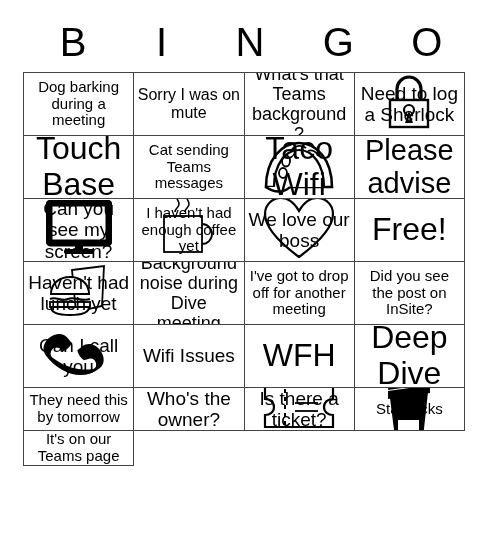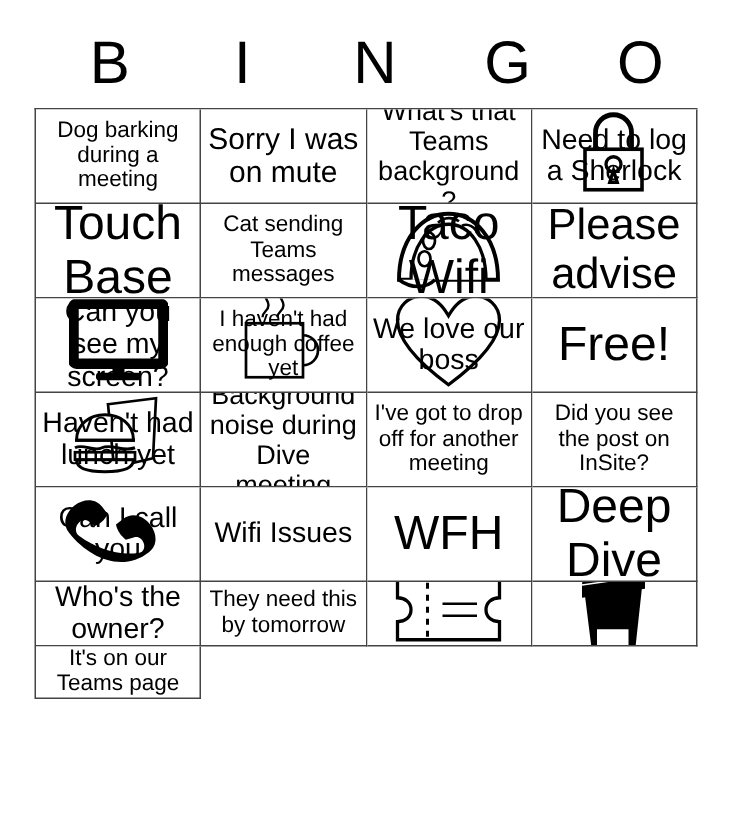--- a/index.html
+++ b/index.html
@@ -88,7 +88,7 @@
   .fs-xs .cell-text { font-size: 18px; }
   .fs-sm .cell-text { font-size: 15px; }
   .fs-md .cell-text { font-size: 19px; }
-  .fs-lg .cell-text { font-size: 20px; }
+  .fs-lg .cell-text { font-size: 16px; }
   .fs-xl .cell-text { font-size: 29px; }
   .fs-xxl .cell-text { font-size: 32px; }
 </style>

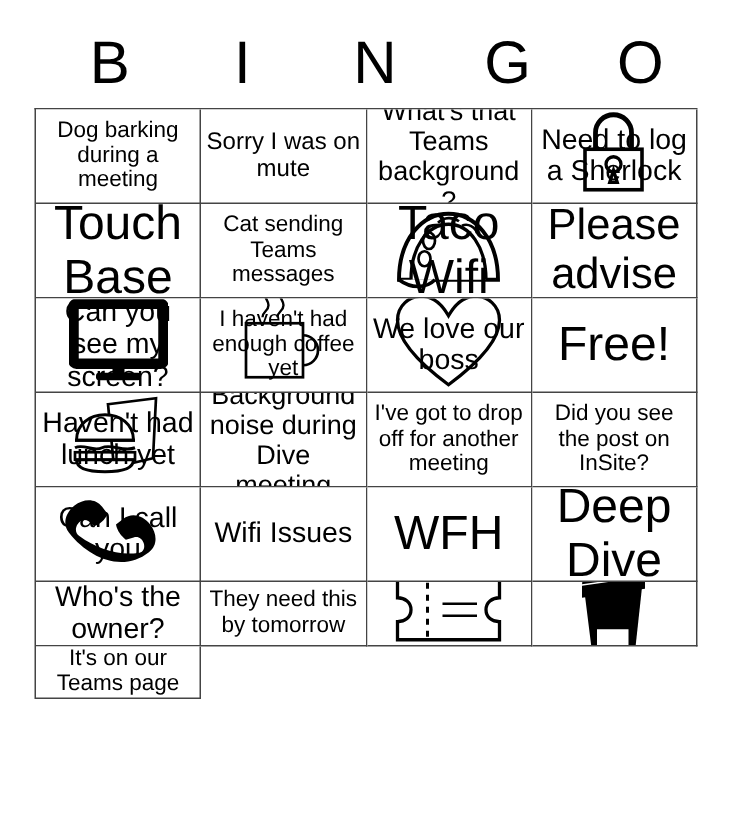--- a/index.html
+++ b/index.html
@@ -208,11 +208,11 @@
       <div class="cell fs-xxl">
         <span class="cell-text">Deep Dive</span>
       </div>
+      <div class="cell fs-sm">
+        <span class="cell-text">They need this by tomorrow</span>
+      </div>
       <div class="cell fs-md">
         <span class="cell-text">Who's the owner?</span>
-      </div>
-      <div class="cell fs-sm">
-        <span class="cell-text">They need this by tomorrow</span>
       </div>
       <div class="cell fs-md">
         <span class="cell-icon"><svg width="74" height="48" viewBox="0 0 74 48">

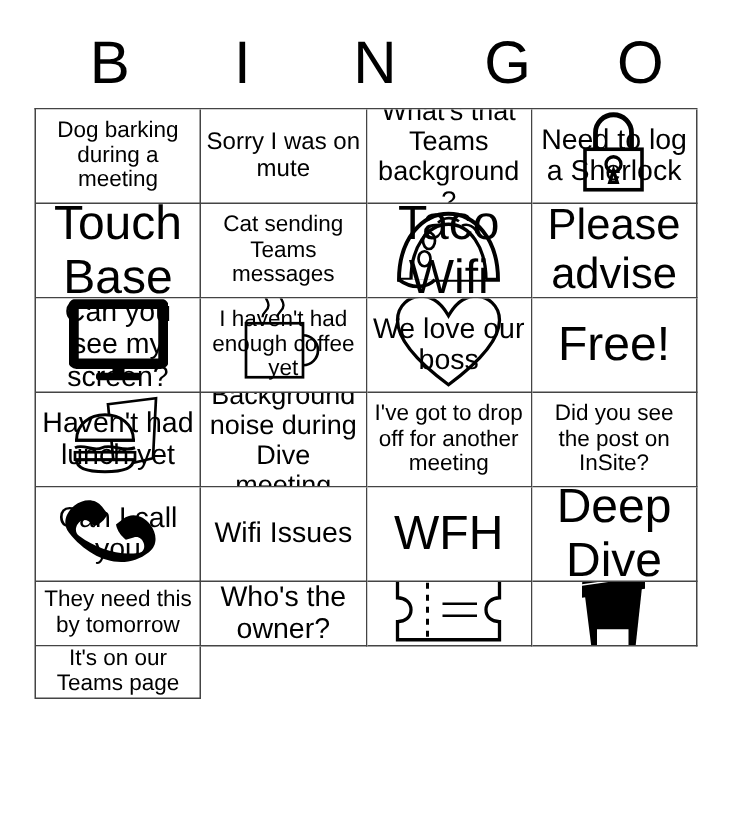--- a/index.html
+++ b/index.html
@@ -221,6 +221,7 @@
             <line x1="33" y1="20" x2="56" y2="20" stroke="#000" stroke-width="1.8"></line>
             <line x1="33" y1="28" x2="56" y2="28" stroke="#000" stroke-width="1.8"></line>
           </svg></span>
+        <span class="cell-text">Is there a ticket?</span>
       </div>
       <div class="cell fs-sm">
         <span class="cell-icon"><svg width="52" height="66" viewBox="0 0 52 66">

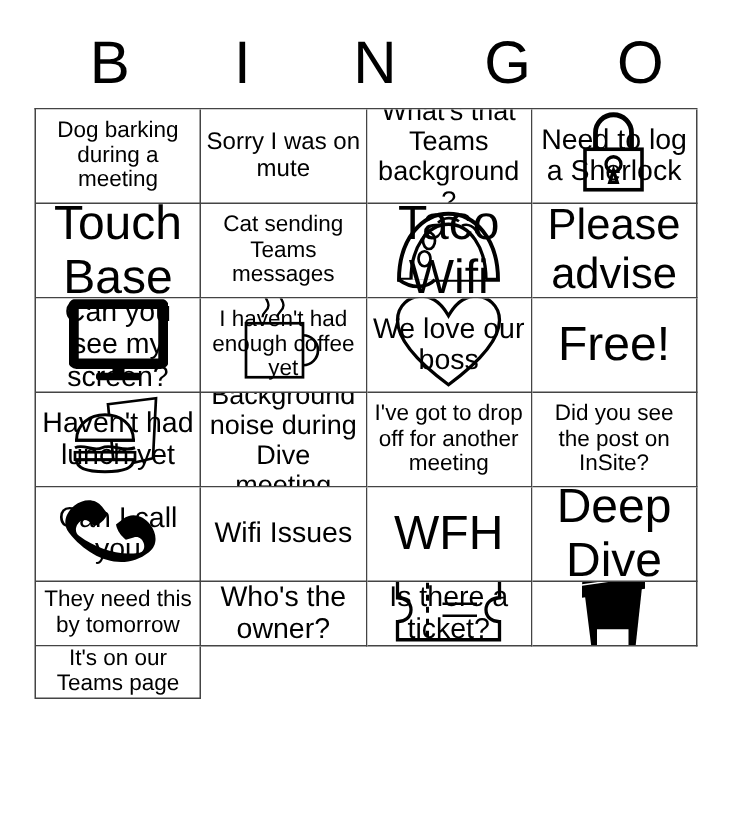--- a/index.html
+++ b/index.html
@@ -230,6 +230,7 @@
             <path d="M7 24 L45 18 L40 64 L12 64 Z" fill="#000"></path>
             <rect x="15" y="46" width="21" height="12" fill="#fff"></rect>
           </svg></span>
+        <span class="cell-text">Starbucks</span>
       </div>
       <div class="cell fs-sm">
         <span class="cell-text">It's on our Teams page</span>

